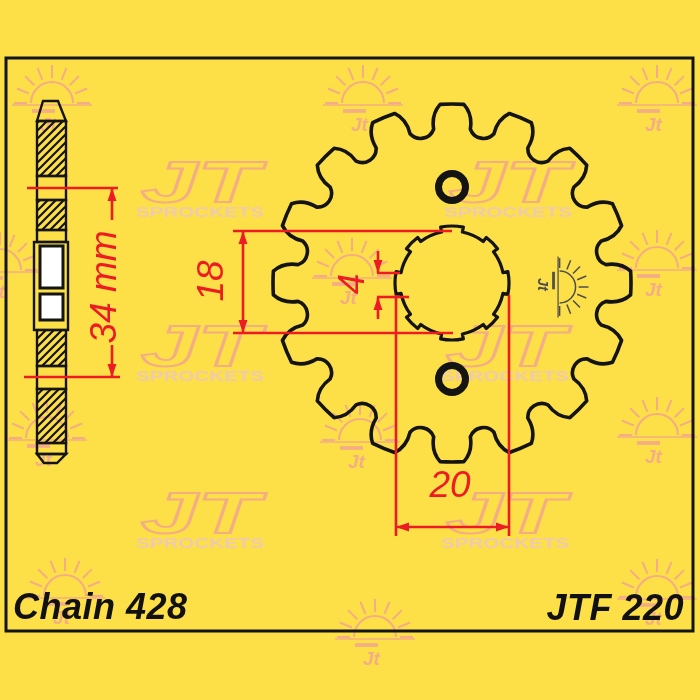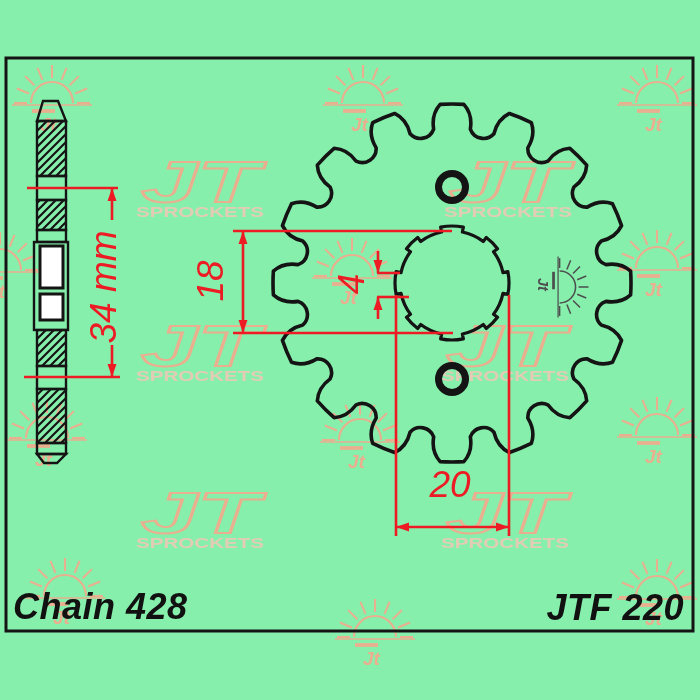--- a/index.html
+++ b/index.html
@@ -4,7 +4,7 @@
 <style>
   html,body{margin:0;padding:0;background:#fff;}
   .canvas{
-    position:relative;width:700px;height:700px;background:#86efac;
+    position:relative;width:700px;height:700px;background:#fde047;
     overflow:hidden;font-family:"Liberation Sans", sans-serif;
   }
   .canvas svg{position:absolute;left:0;top:0;}

